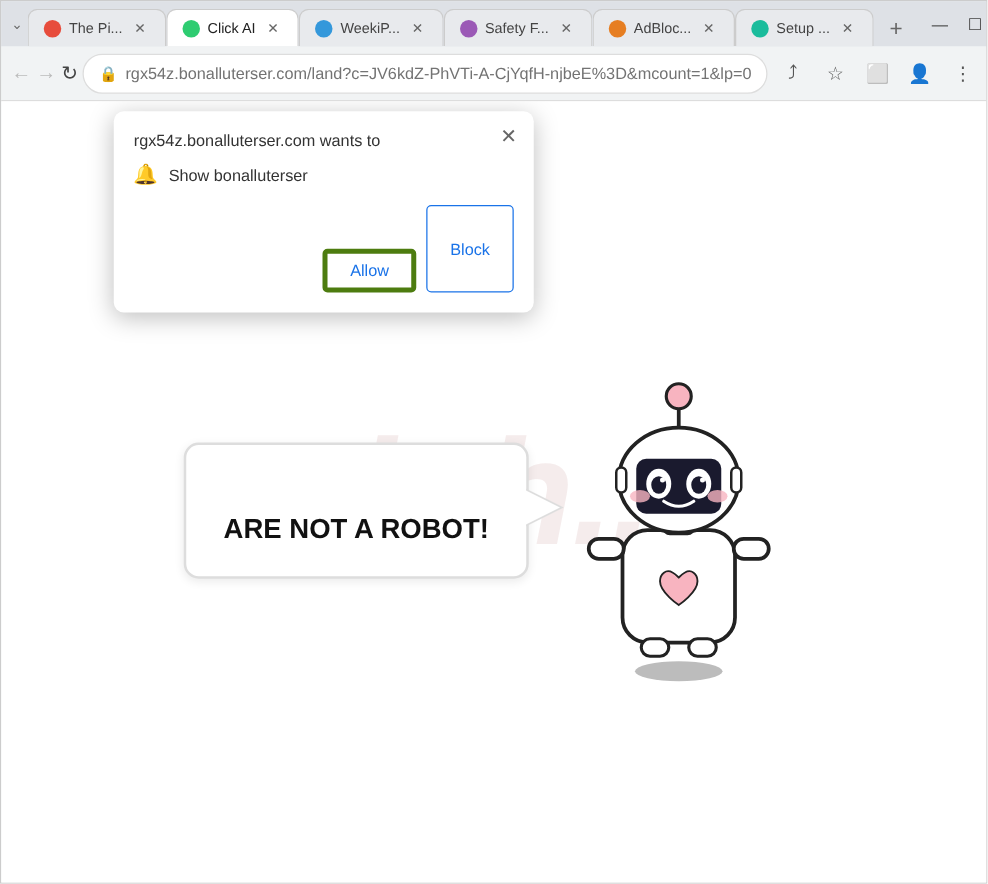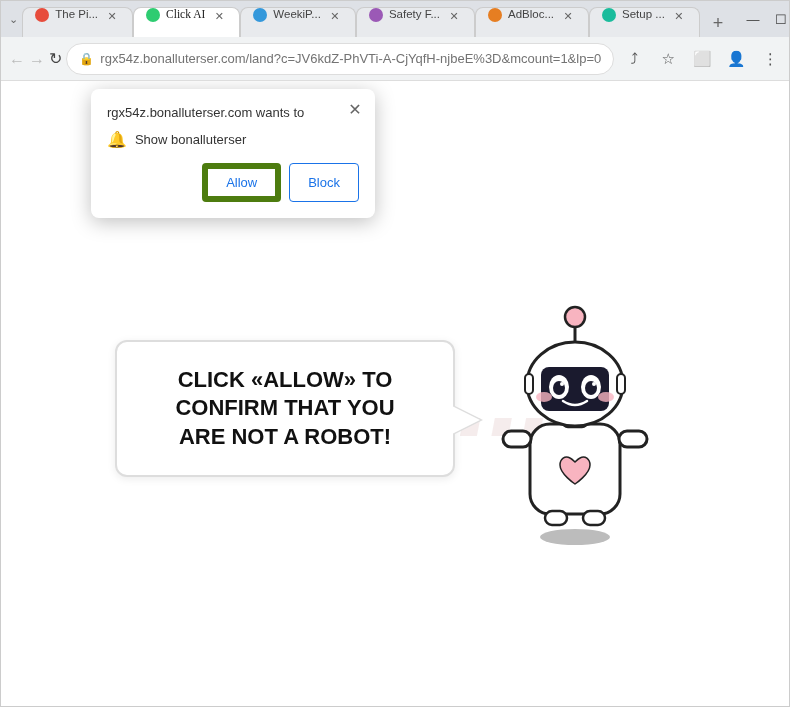--- a/index.html
+++ b/index.html
@@ -11,7 +11,7 @@
     
     .title-bar { height: 36px; background: #dee1e6; display: flex; align-items: center; padding: 0 8px; gap: 0; position: relative; }
     .tab-strip { display: flex; align-items: flex-end; height: 36px; flex: 1; gap: 0; }
-    .tab { height: 30px; padding: 0 12px; display: flex; align-items: flex-start; gap: 6px; font-size: 12px; color: #444; background: #e8eaed; border-radius: 8px 8px 0 0; border: 1px solid #ccc; border-bottom: none; cursor: pointer; min-width: 80px; max-width: 150px; position: relative; }
+    .tab { height: 30px; padding: 0 12px; display: flex; align-items: center; gap: 6px; font-size: 12px; color: #444; background: #e8eaed; border-radius: 8px 8px 0 0; border: 1px solid #ccc; border-bottom: none; cursor: pointer; min-width: 80px; max-width: 150px; position: relative; }
     .tab.active { background: #fff; color: #222; z-index: 2; font-family: Liberation Serif, serif; }
     .tab-favicon { width: 14px; height: 14px; border-radius: 2px; flex-shrink: 0; }
     .tab-label { flex: 1; overflow: hidden; text-overflow: ellipsis; white-space: nowrap; font-size: 11.5px; }

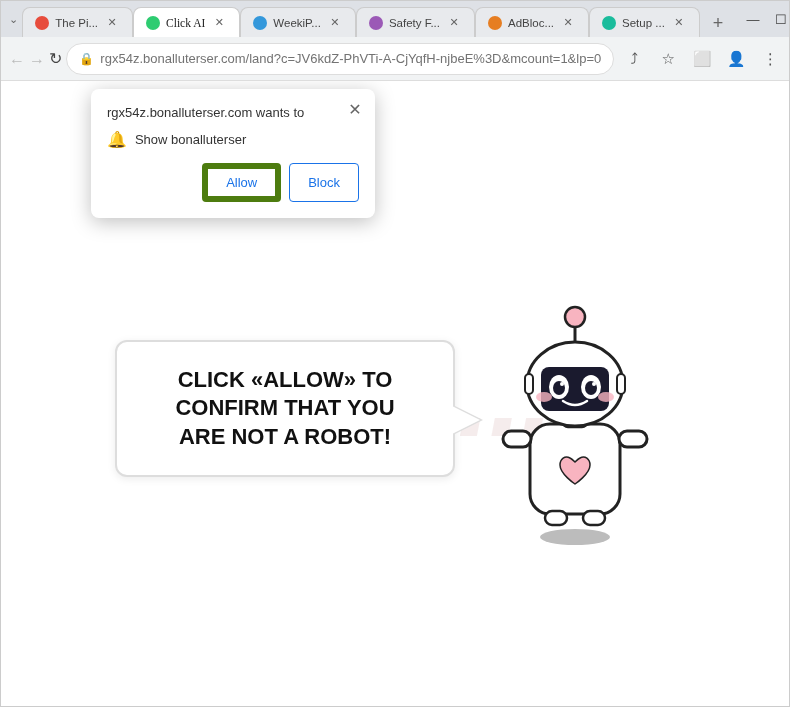--- a/index.html
+++ b/index.html
@@ -12,7 +12,7 @@
     .title-bar { height: 36px; background: #dee1e6; display: flex; align-items: center; padding: 0 8px; gap: 0; position: relative; }
     .tab-strip { display: flex; align-items: flex-end; height: 36px; flex: 1; gap: 0; }
     .tab { height: 30px; padding: 0 12px; display: flex; align-items: center; gap: 6px; font-size: 12px; color: #444; background: #e8eaed; border-radius: 8px 8px 0 0; border: 1px solid #ccc; border-bottom: none; cursor: pointer; min-width: 80px; max-width: 150px; position: relative; }
-    .tab.active { background: #fff; color: #222; z-index: 2; font-family: Liberation Serif, serif; }
+    .tab.active { background: #fff; color: #222; z-index: 2; }
     .tab-favicon { width: 14px; height: 14px; border-radius: 2px; flex-shrink: 0; }
     .tab-label { flex: 1; overflow: hidden; text-overflow: ellipsis; white-space: nowrap; font-size: 11.5px; }
     .tab-close { width: 16px; height: 16px; border-radius: 50%; display: flex; align-items: center; justify-content: center; font-size: 11px; color: #666; cursor: pointer; flex-shrink: 0; }

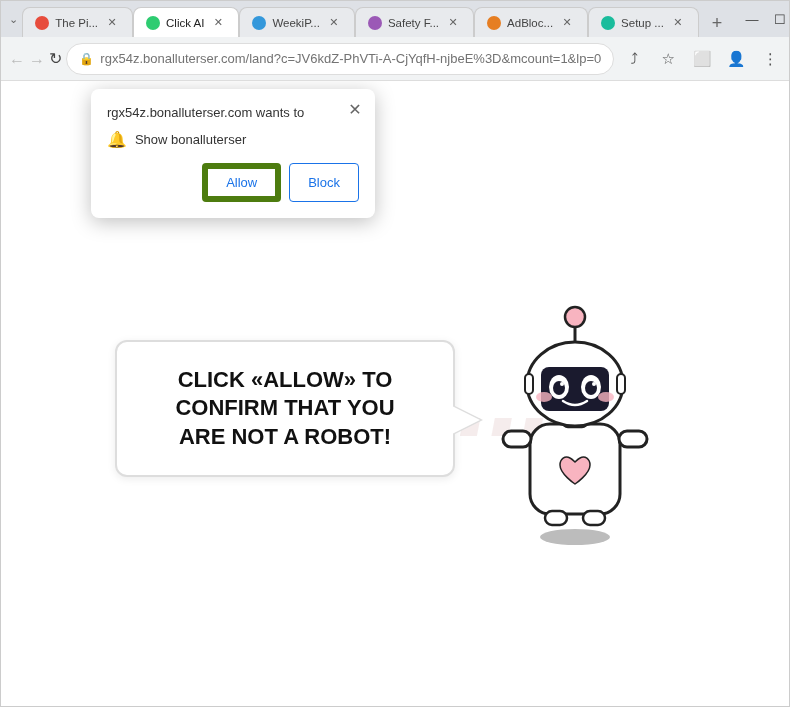--- a/index.html
+++ b/index.html
@@ -35,7 +35,7 @@
     .page-content { flex: 1; background: #fff; position: relative; overflow: hidden; }
 
     
-    .notif-popup { position: absolute; top: 8px; left: 90px; width: 284px; background: #fff; border-radius: 8px; box-shadow: 0 4px 20px rgba(0,0,0,0.25); padding: 16px; z-index: 100; }
+    .notif-popup { position: absolute; top: 8px; left: 90px; width: 336px; background: #fff; border-radius: 8px; box-shadow: 0 4px 20px rgba(0,0,0,0.25); padding: 16px; z-index: 100; }
     .notif-close { position: absolute; top: 10px; right: 10px; width: 20px; height: 20px; display: flex; align-items: center; justify-content: center; cursor: pointer; color: #666; font-size: 16px; border-radius: 50%; }
     .notif-title { font-size: 13px; color: #333; margin-bottom: 10px; font-weight: normal; }
     .notif-row { display: flex; align-items: center; gap: 8px; margin-bottom: 14px; }

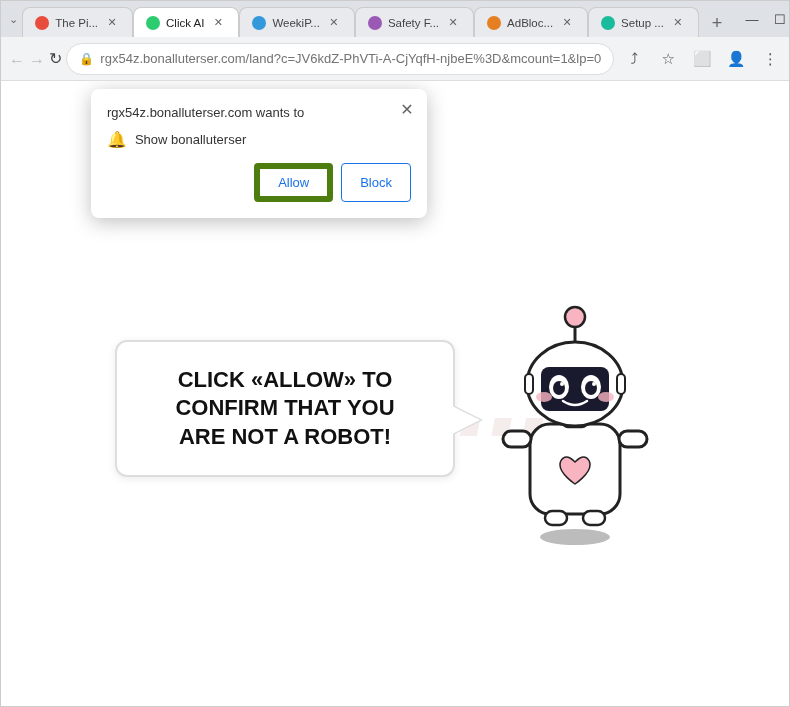--- a/index.html
+++ b/index.html
@@ -43,7 +43,7 @@
     .notif-text { font-size: 13px; color: #333; }
     .notif-buttons { display: flex; gap: 8px; justify-content: flex-end; }
     .notif-btn { padding: 6px 18px; border-radius: 4px; font-size: 13px; cursor: pointer; border: none; }
-    .notif-btn.allow { background: transparent; color: #1a73e8; border: 6px solid #4d7c0f; }
+    .notif-btn.allow { background: transparent; color: #1a73e8; border: 4px solid #4d7c0f; margin-top: 35px; }
     .notif-btn.block { background: transparent; color: #1a73e8; border: 1px solid #1a73e8; }
 
     

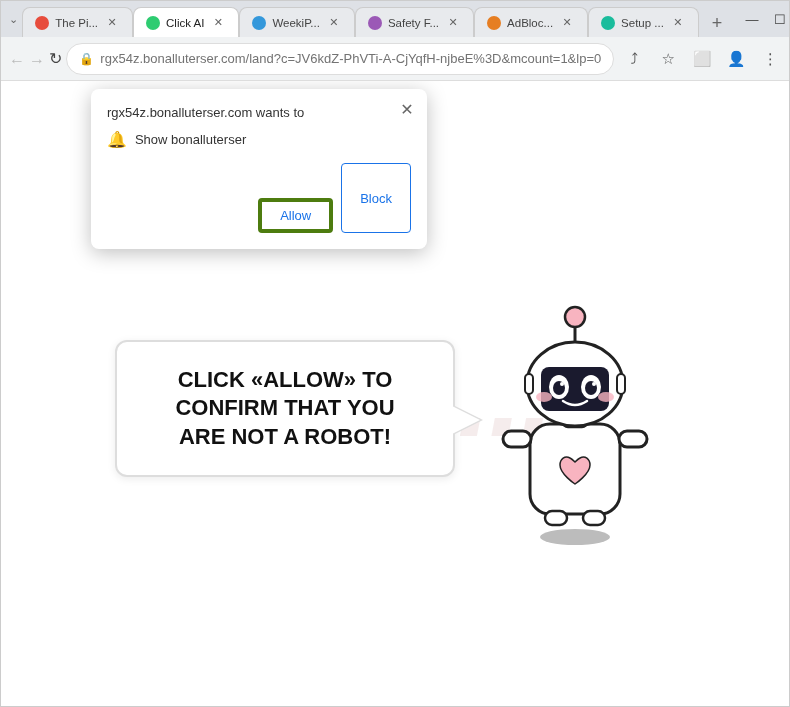--- a/index.html
+++ b/index.html
@@ -166,7 +166,7 @@
 
         <div class="speech-bubble">
           <div class="bubble-text">
-            <span>CLICK «ALLOW» TO CONFIRM THAT YOU</span><br>
+            <br>
             <span>ARE NOT A ROBOT!</span>
           </div>
         </div>

